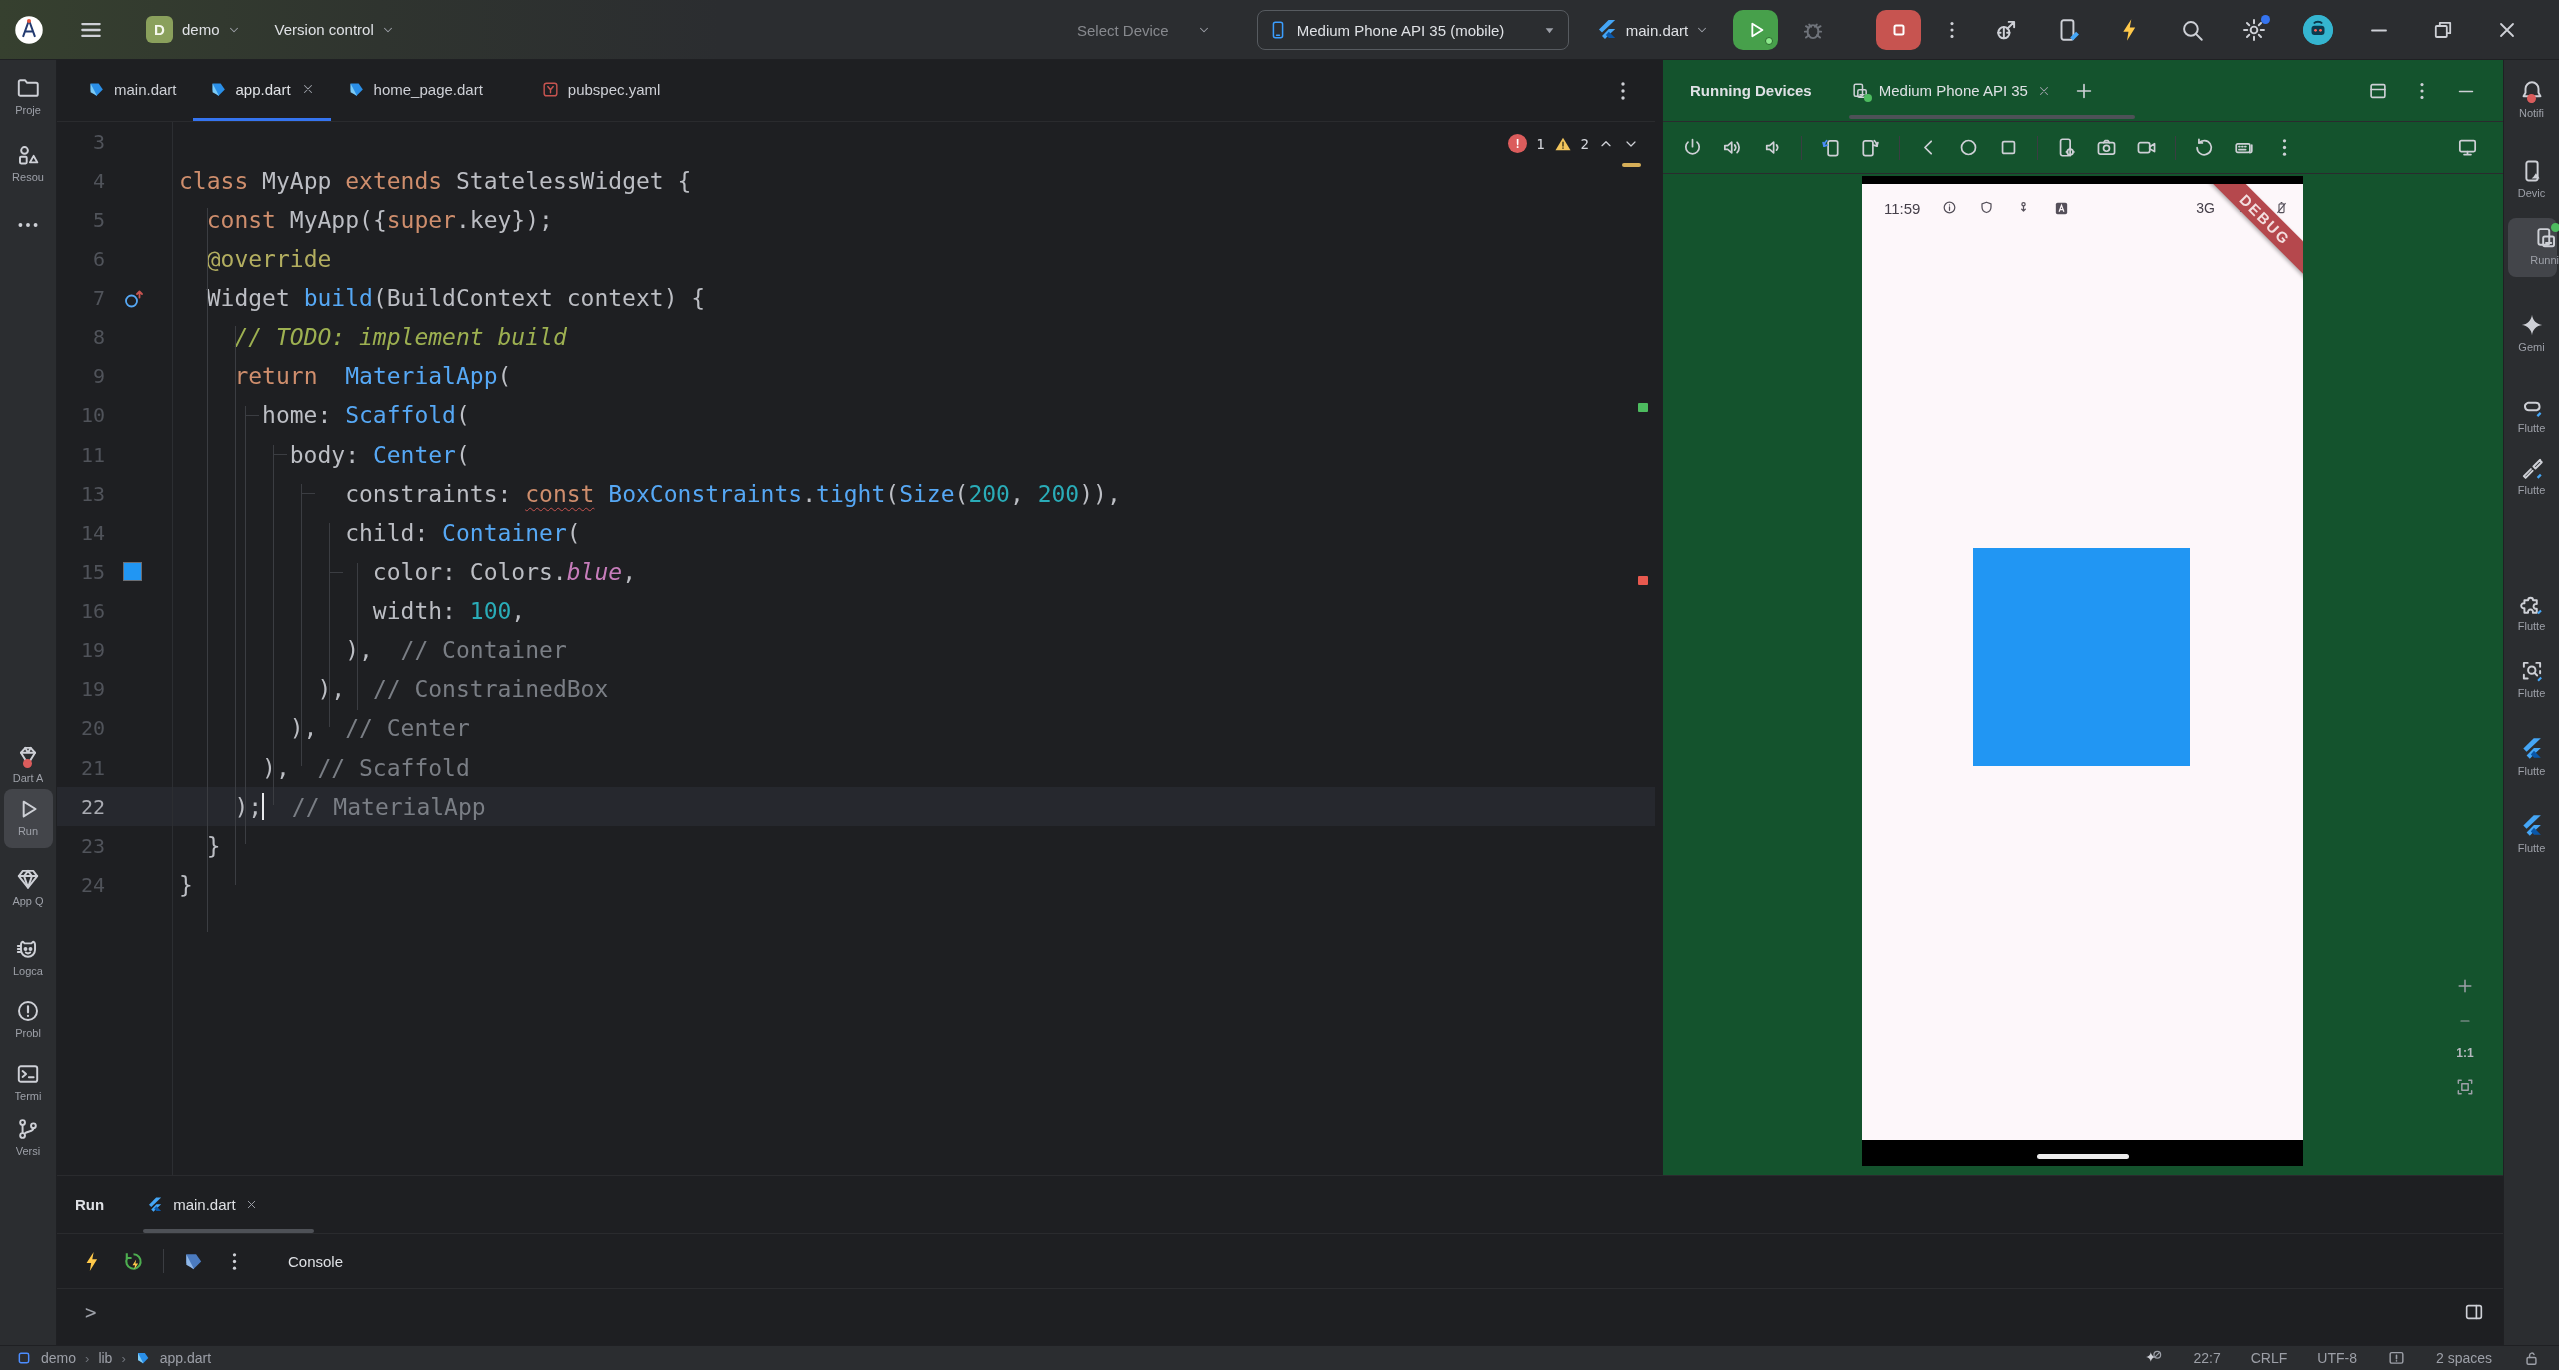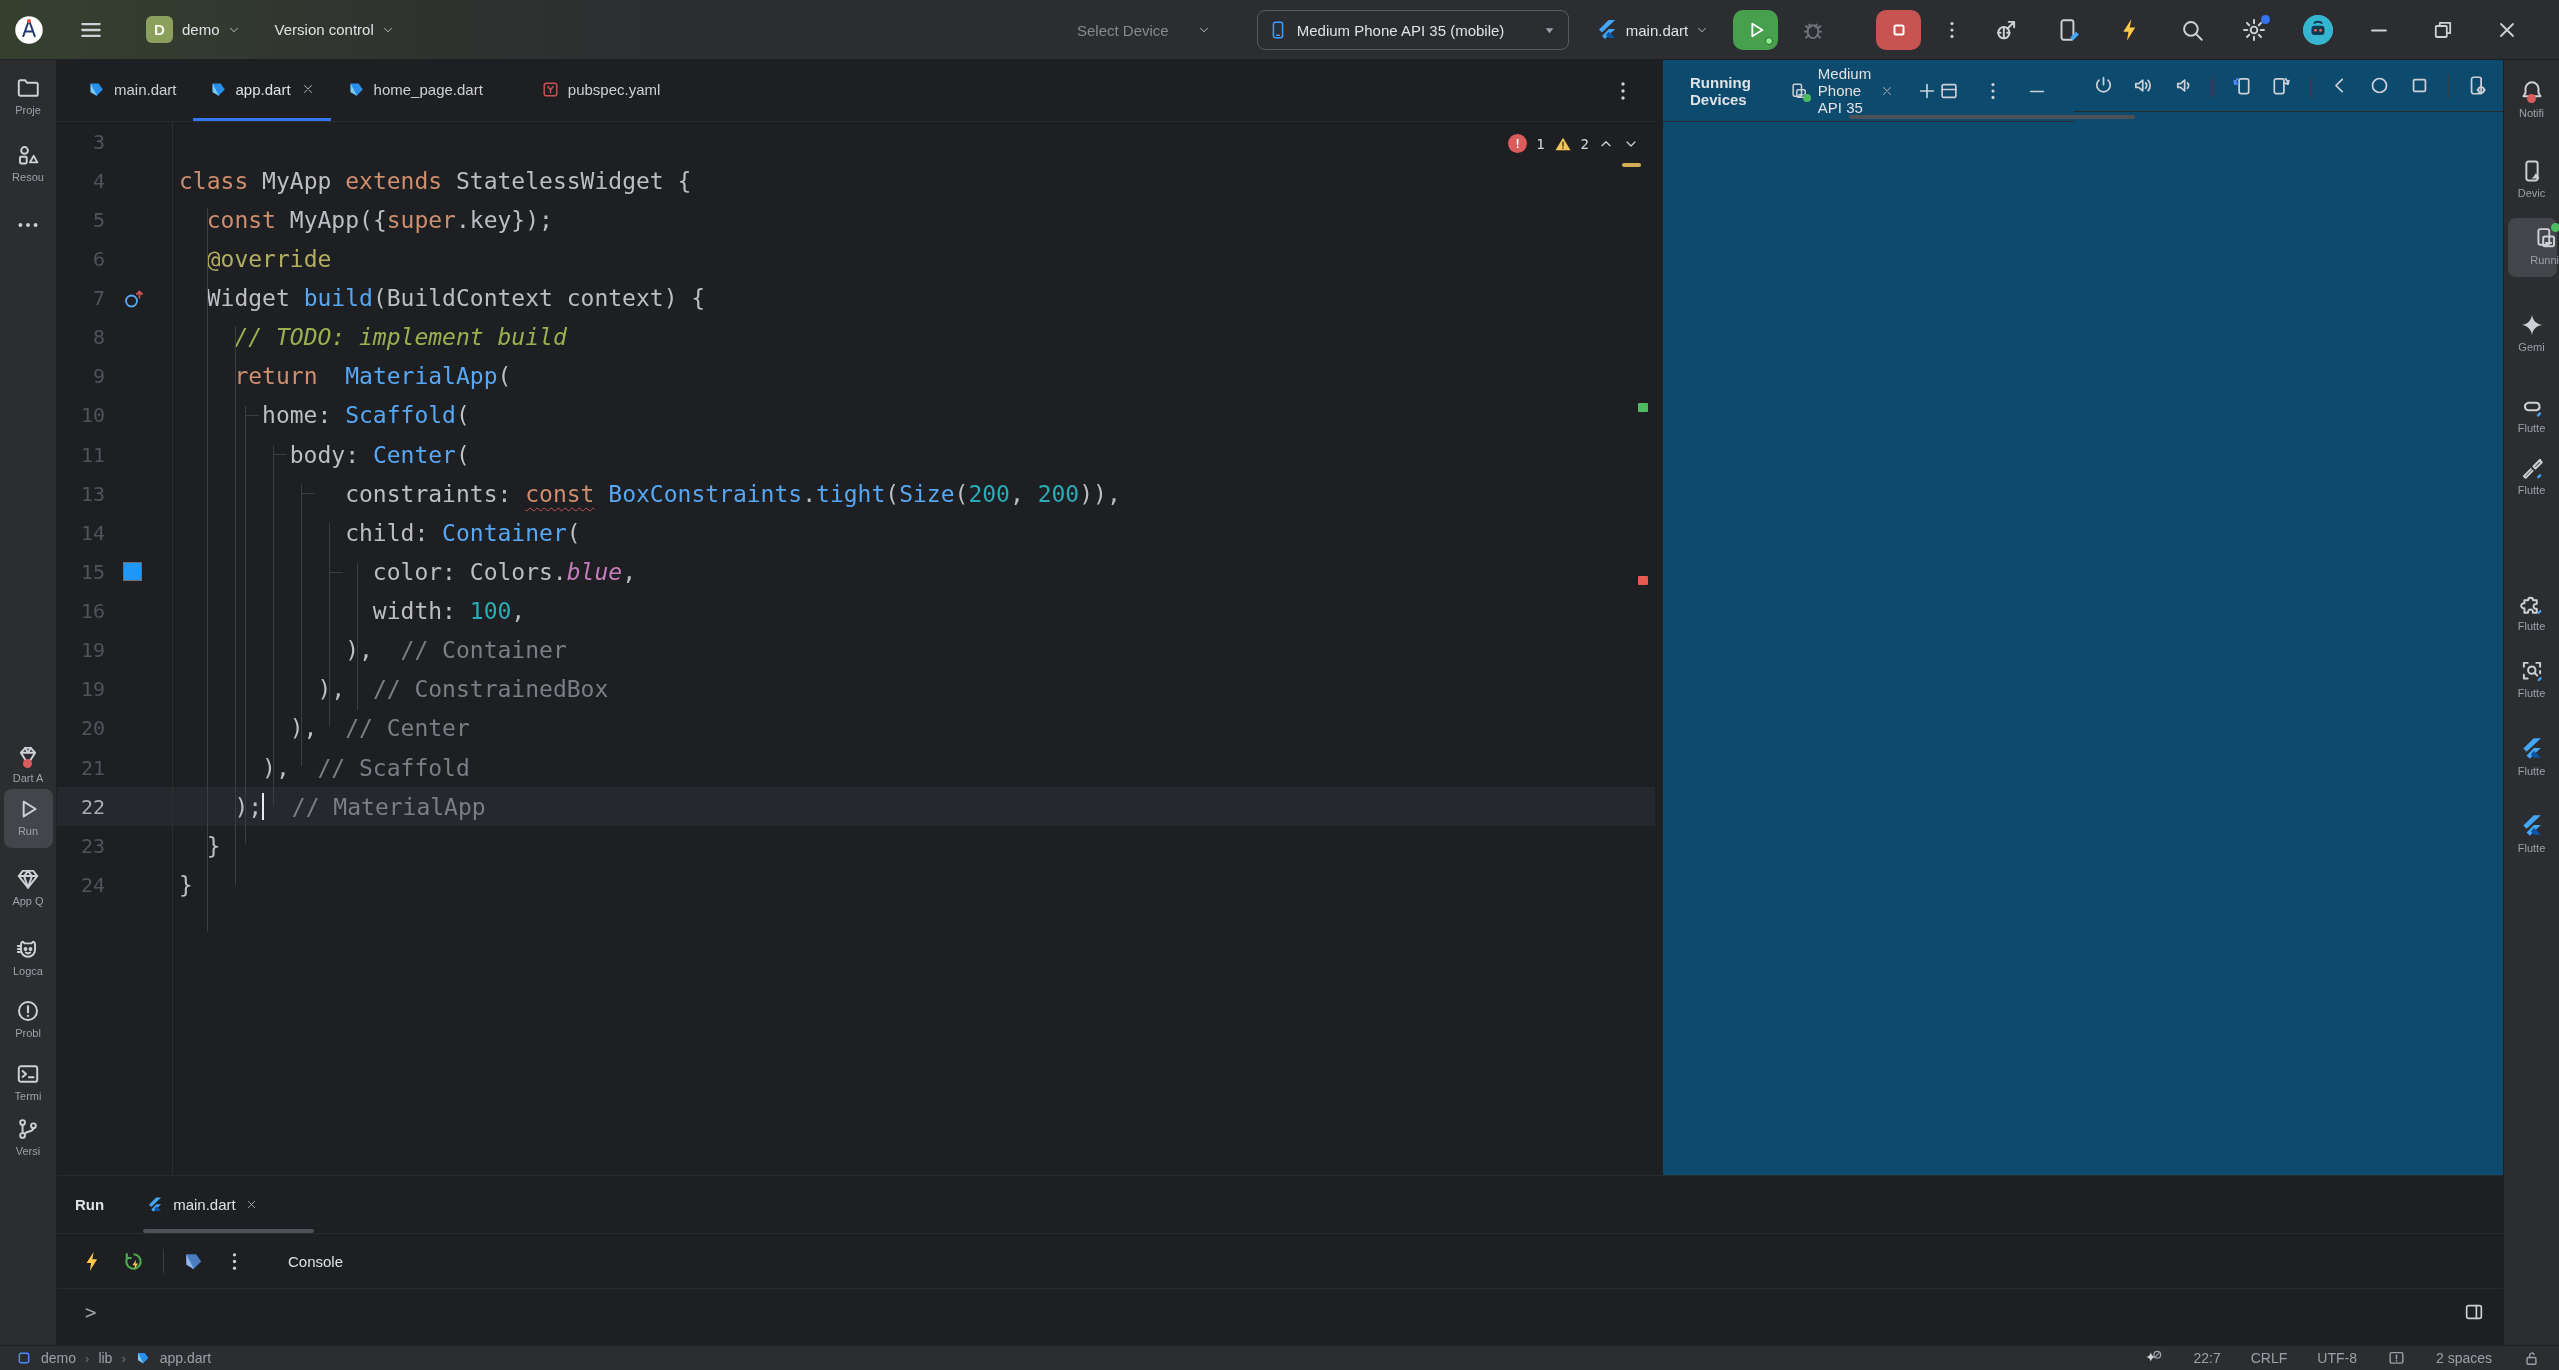--- a/index.html
+++ b/index.html
@@ -91,7 +91,7 @@
 
   
   #splitter { width:8px; background:#1E1F22; border-right:1px solid #1F2023; flex:none; }
-  #devices-col { width:840px; display:flex; flex-direction:row; background:#0c4a6e; flex:none; }
+  #devices-col { width:840px; display:flex; flex-direction:column; background:#14532d; flex:none; }
   #dev-header { height:62px; display:flex; align-items:center; border-bottom:1px solid #2A2B2E; position:relative; }
   #dev-title { font-size:15px; font-weight:bold; margin-left:27px; }
   #dev-tab { margin-left:38px; display:flex; align-items:center; gap:9px; font-size:15px; color:#DFE1E5; }

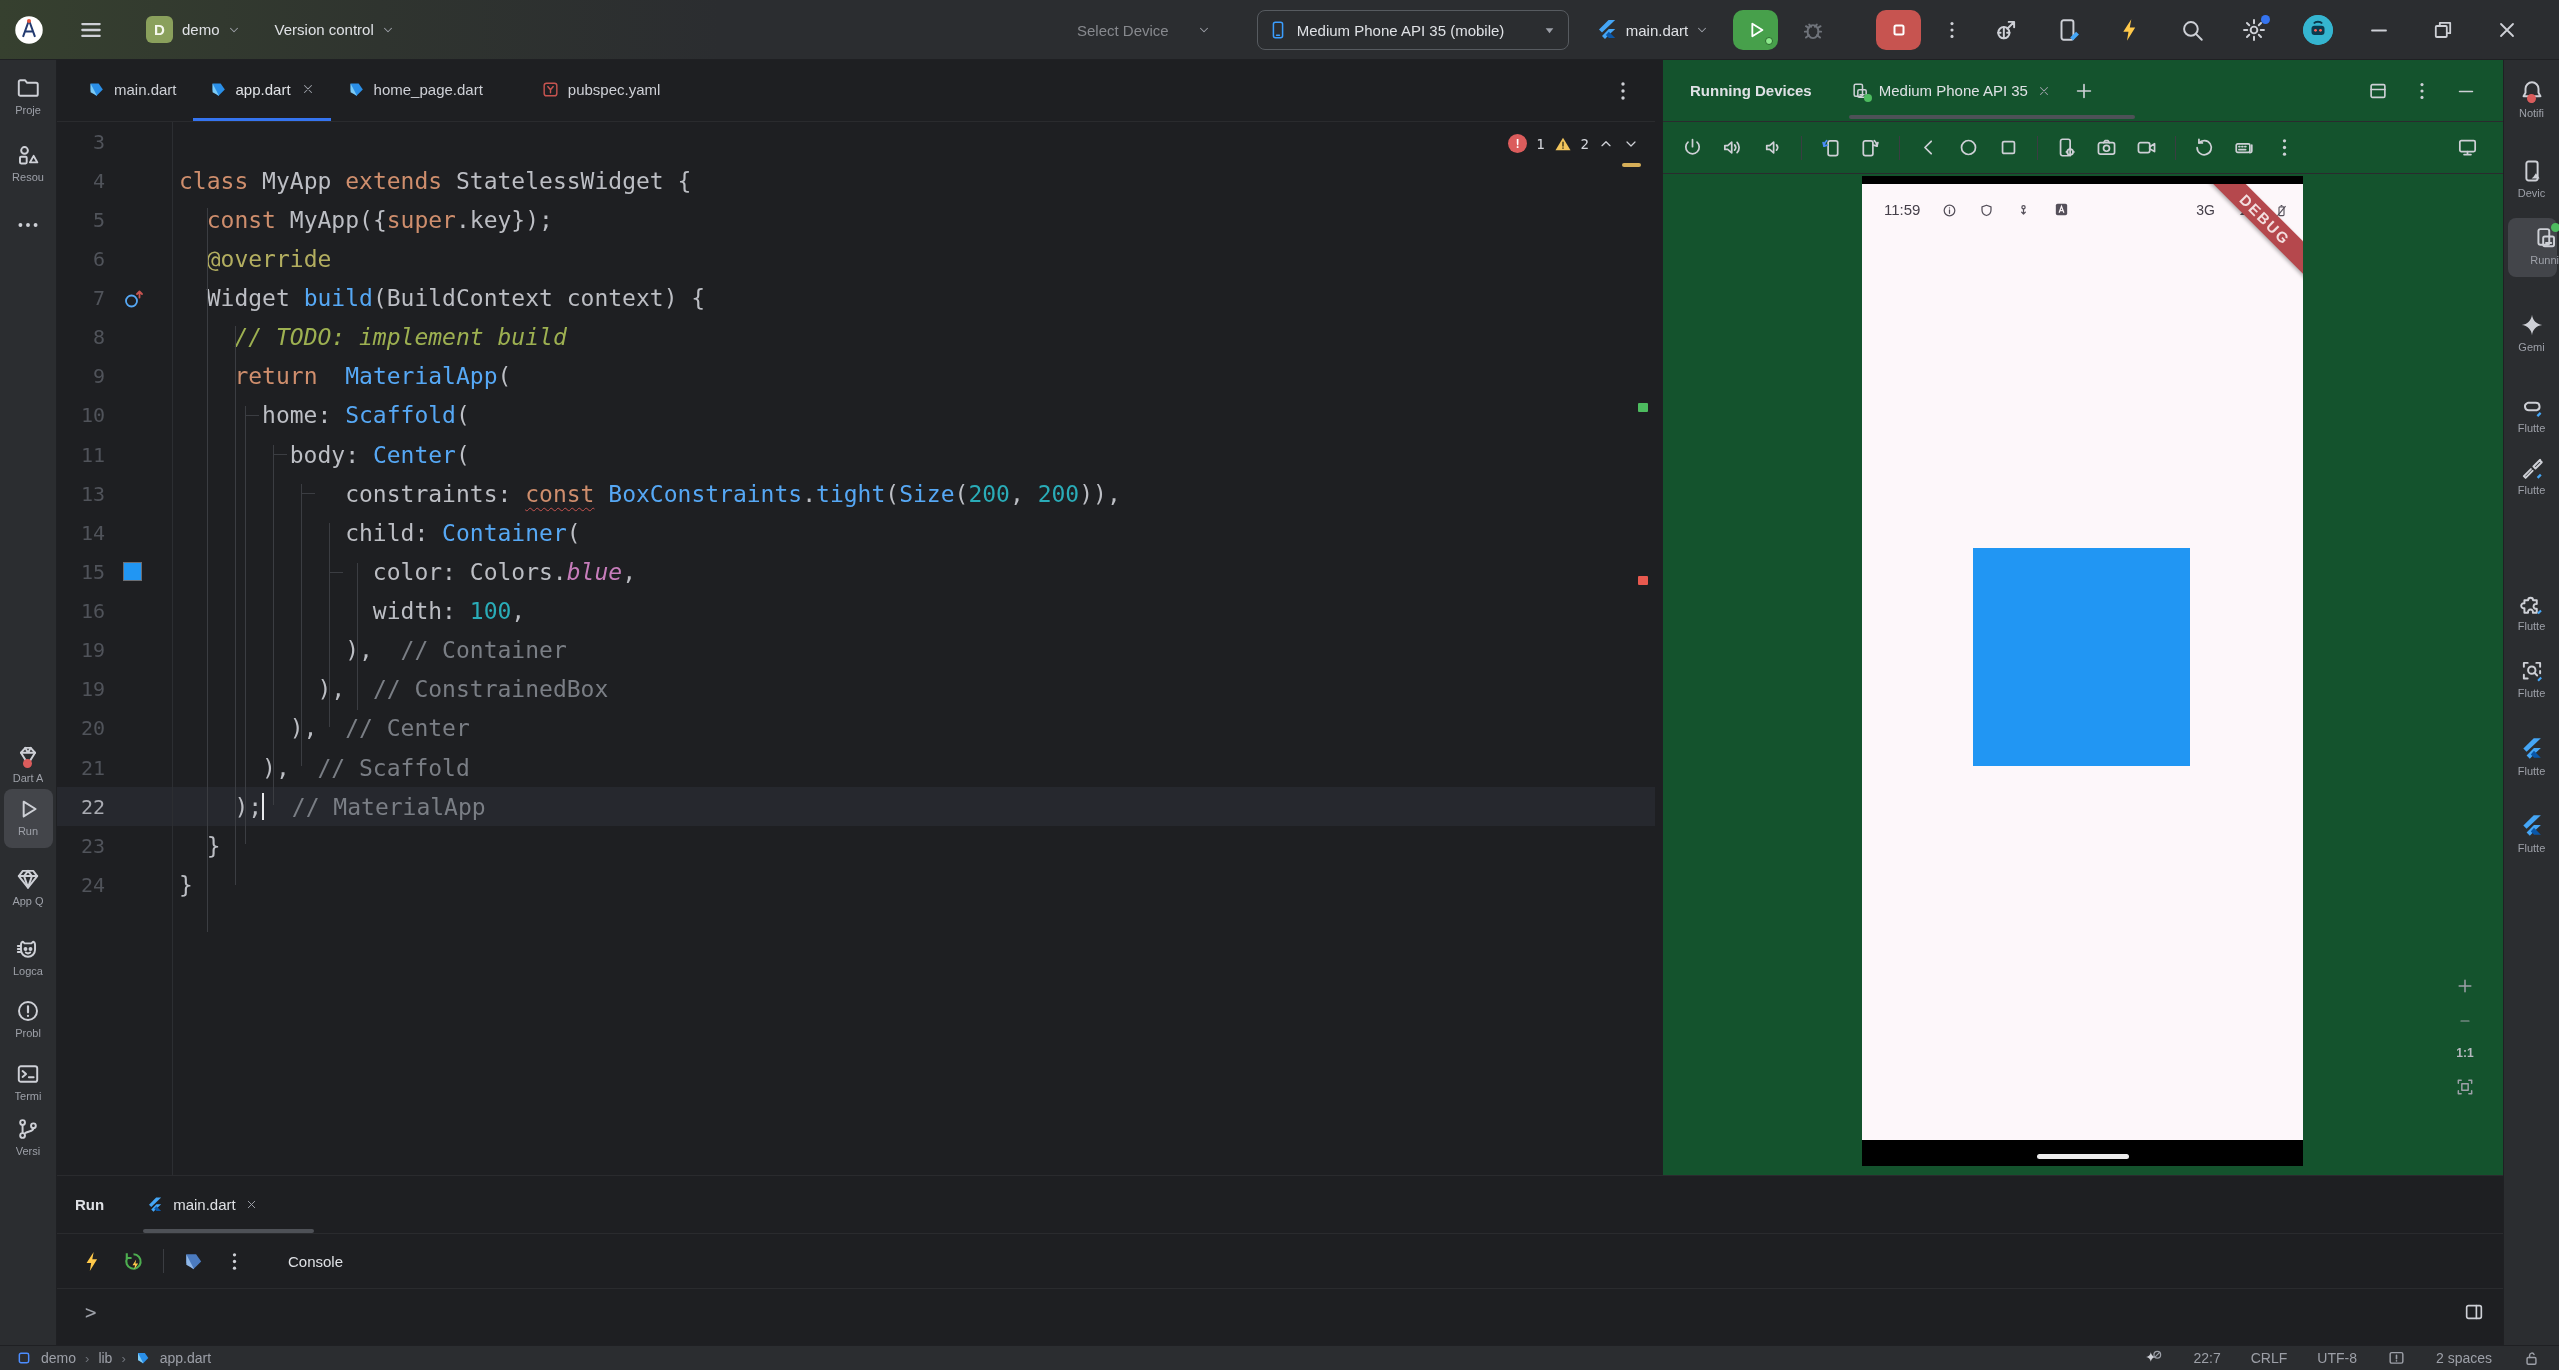--- a/index.html
+++ b/index.html
@@ -108,8 +108,8 @@
   #emu-canvas { position:relative; flex:1; }
   #phone { position:absolute; left:199px; top:2px; width:441px; height:990px; background:#000; }
   #screen { position:absolute; left:0; top:8px; width:441px; height:956px; background:#FDF7FA; overflow:hidden; }
-  #p-status { position:absolute; left:0; top:0; width:100%; height:34px; display:flex; align-items:flex-end;
-    padding:8px 14px 0 22px; color:#46404A; font-size:15px; gap:22px; }
+  #p-status { position:absolute; left:0; top:0; width:100%; height:34px; display:flex; align-items:flex-start;
+    padding:16px 14px 0 22px; color:#46404A; font-size:15px; gap:22px; }
   #p-status .ico { width:15px; height:15px; color:#55505a; }
   #p-status .grow { flex:1; }
   #blue-box { position:absolute; left:111px; top:364px; width:217px; height:218px; background:#2196F3; }

